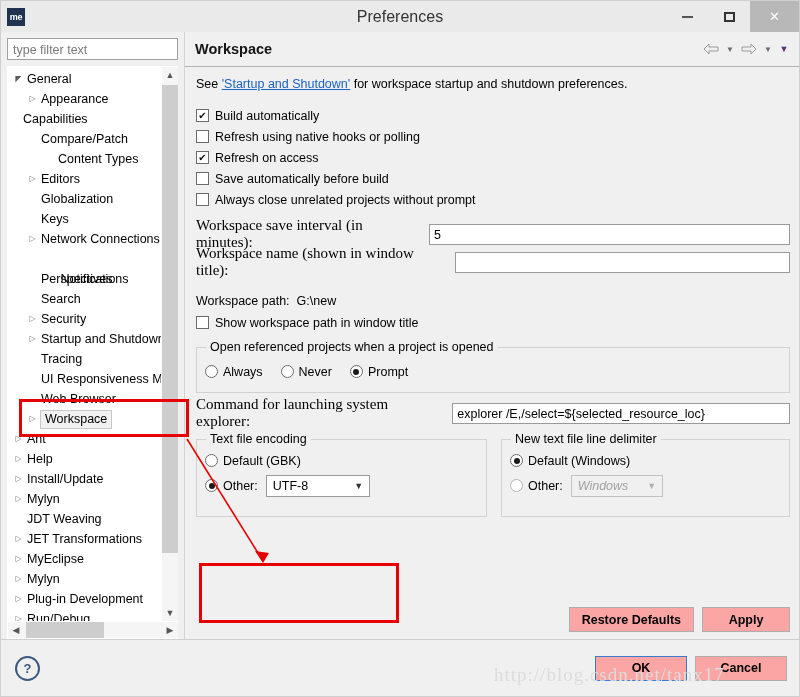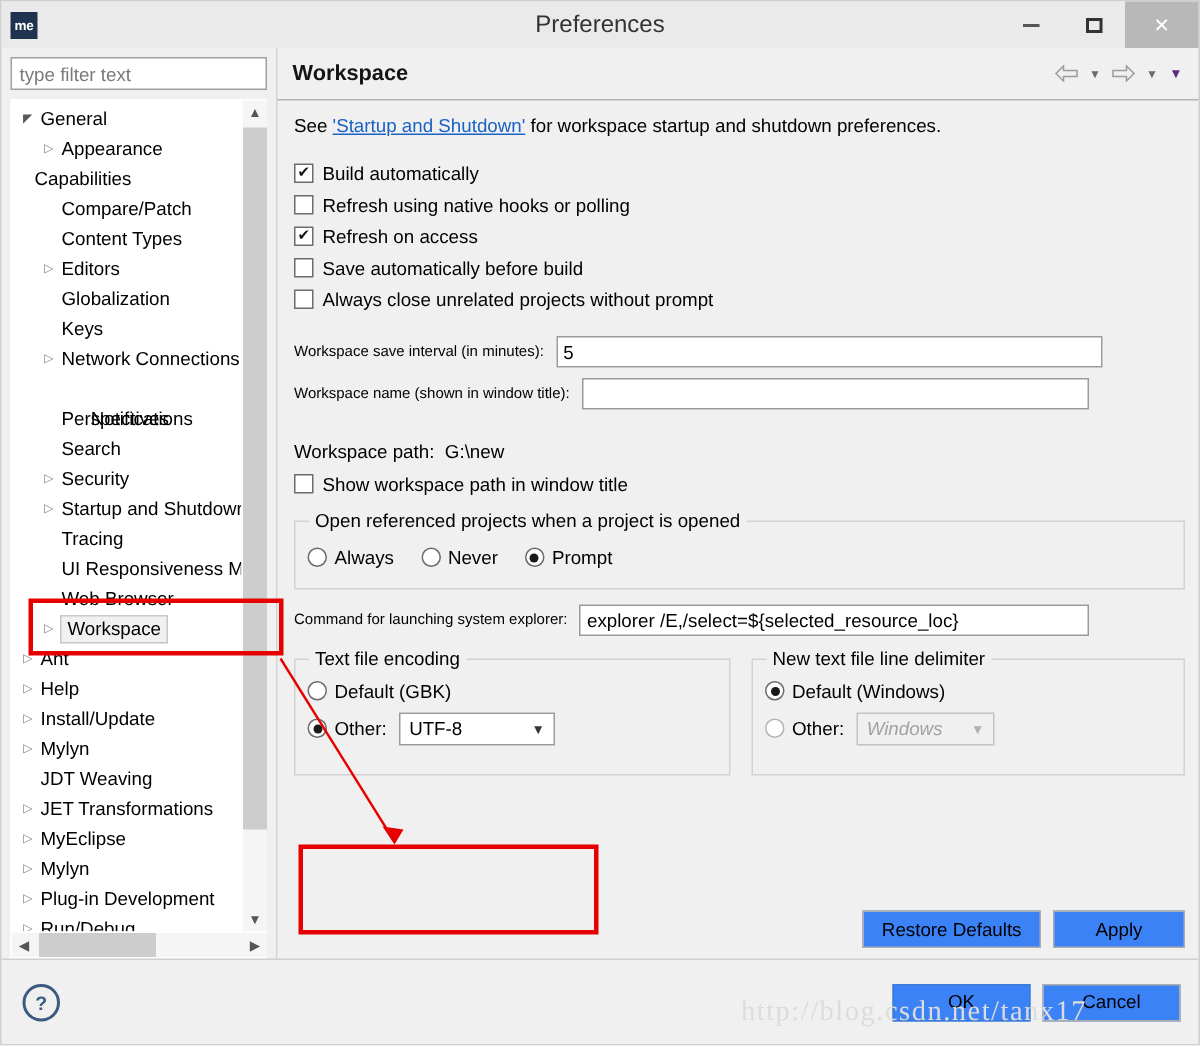--- a/index.html
+++ b/index.html
@@ -338,7 +338,7 @@
                 <span class="tw spacer">▷</span>
                 <span class="tree-label">Compare/Patch</span>
               </div>
-              <div class="tree-item" style="padding-left: 18px;">
+              <div class="tree-item" style="padding-left: 18px; gap: 17px;">
                 <span class="tw spacer">▷</span>
                 <span class="tree-label">Content Types</span>
               </div>

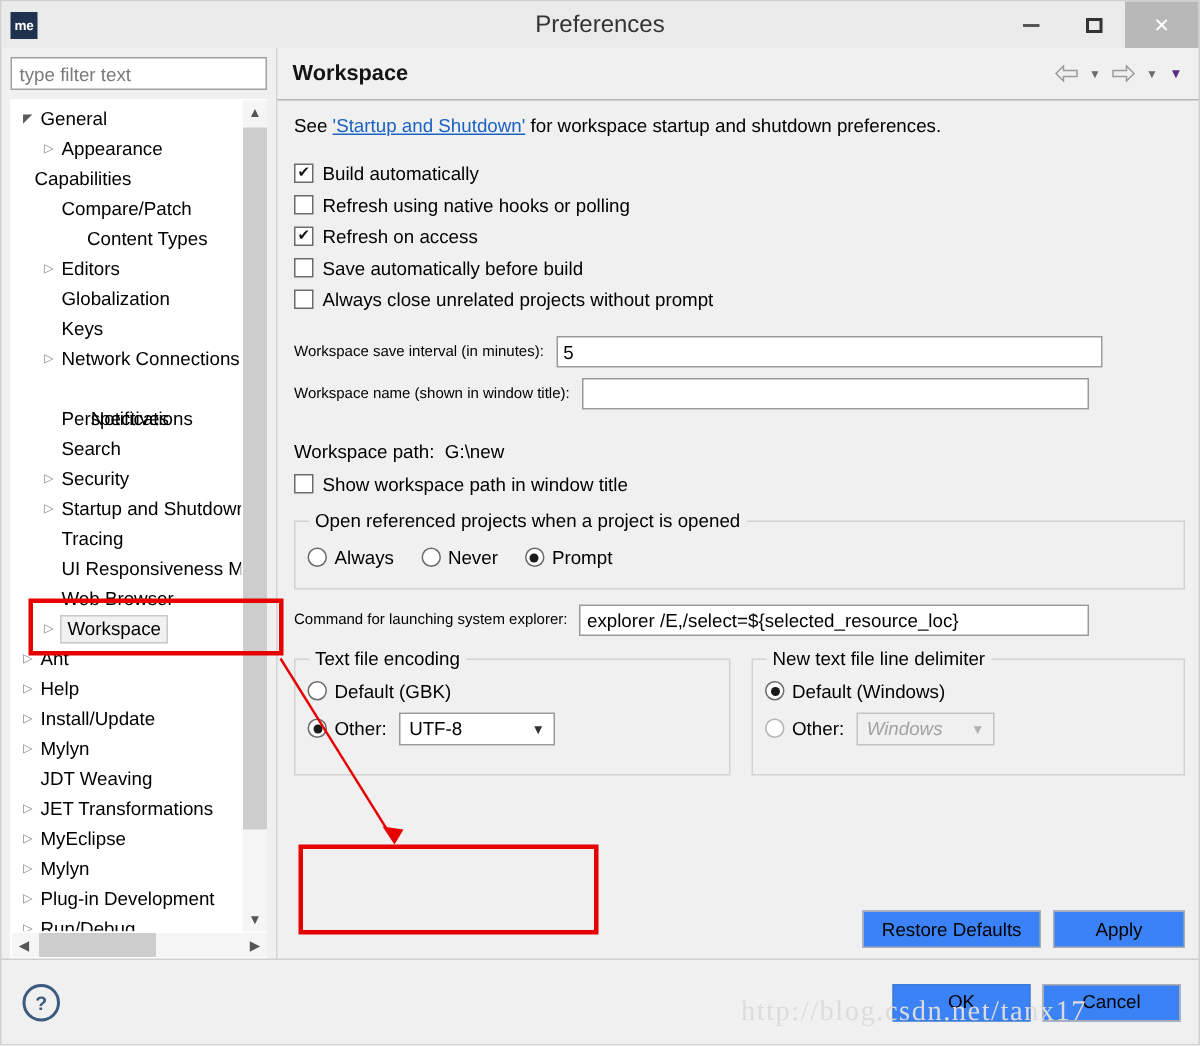--- a/index.html
+++ b/index.html
@@ -191,7 +191,7 @@
   .cb-label { font-size: 12.5px; }
 
   .field-row { display: flex; align-items: center; height: 24px; margin-top: 4px; }
-  .field-label { font-size: 10px; }
+  .field-label { font-size: 15px; font-family: Liberation Serif, serif; }
   .txt {
     border: 1px solid #9a9a9a;
     background: #ffffff;

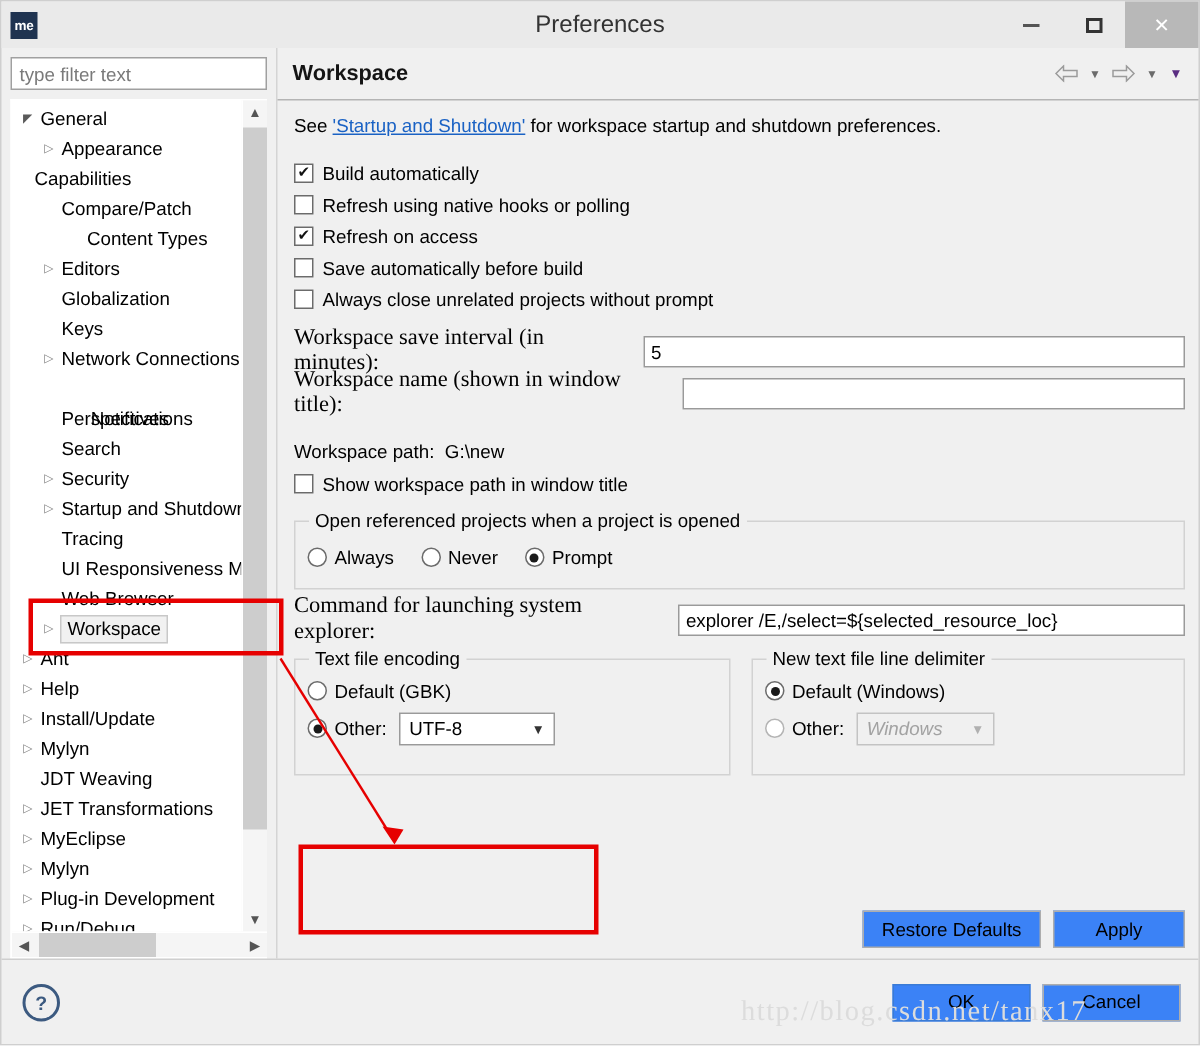--- a/index.html
+++ b/index.html
@@ -249,13 +249,14 @@
   
   .btn {
     border: 1px solid #adadad;
-    background: #3b82f6;
+    background: #fca5a5;
     height: 25px;
     min-width: 88px;
     font-size: 12.5px;
     display: flex; align-items: center; justify-content: center;
     padding: 0 12px;
     box-sizing: border-box;
+    font-weight: bold;
   }
   .btn.focus { border: 1px solid #3a7bd5; }
   .apply-row {

